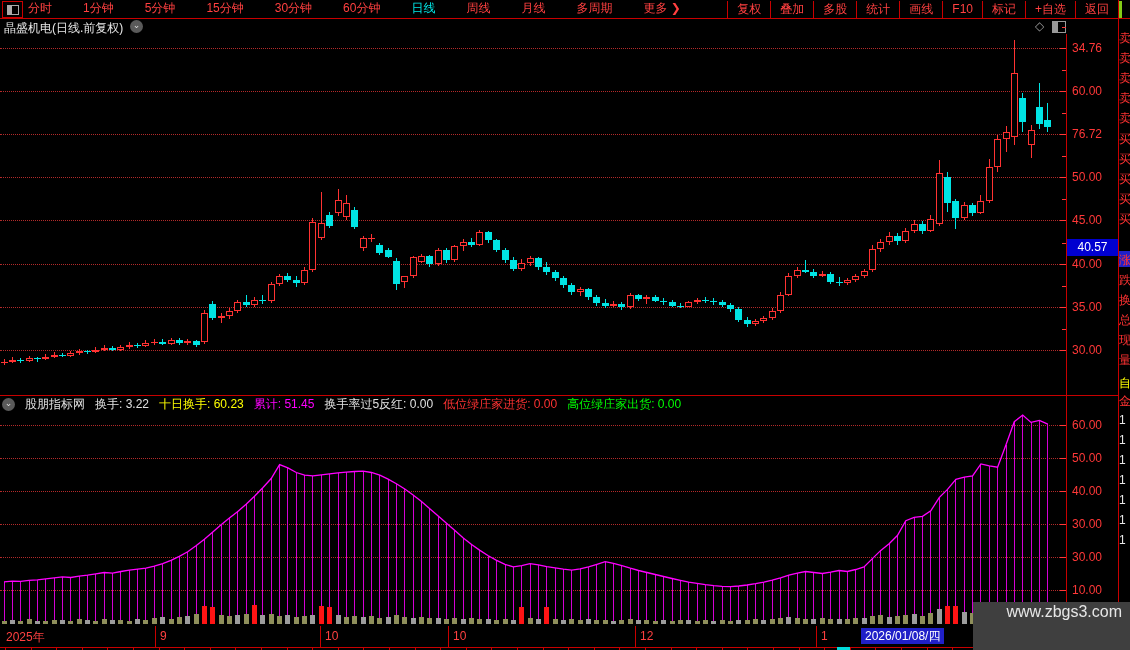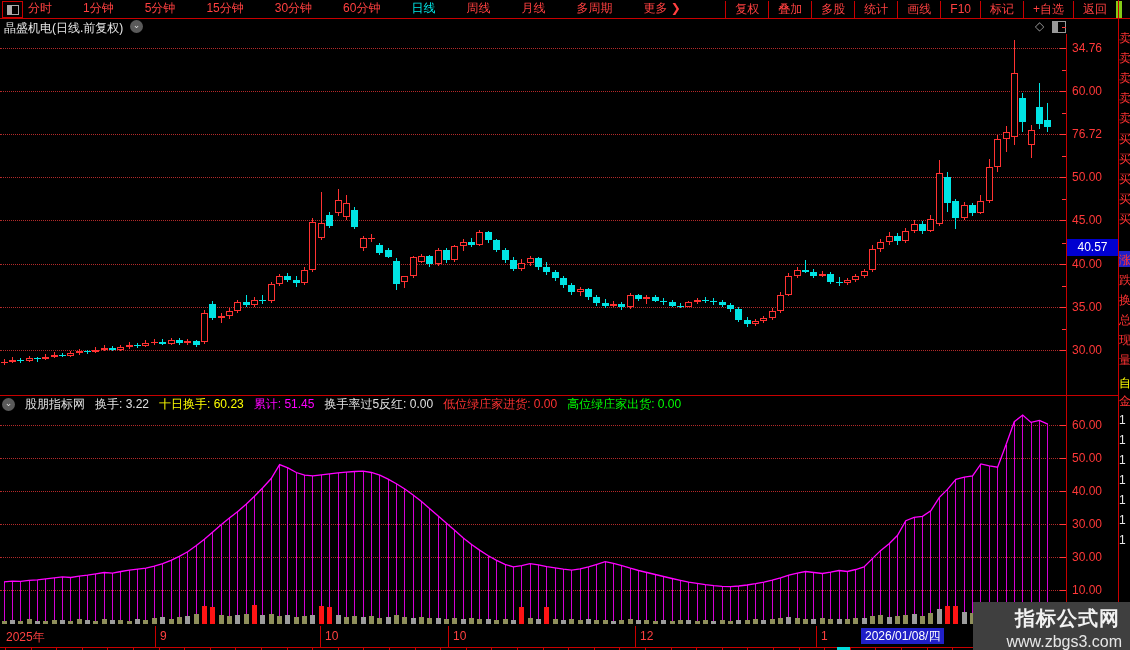--- a/index.html
+++ b/index.html
@@ -20,7 +20,7 @@
   #periods .active{color:#00e8e8;}
   #actions{position:absolute;right:8px;top:0;height:18px;display:flex;align-items:center;color:#ff4040;}
   #actions span{padding:0 9px;border-left:1px solid #c80000;line-height:17px;}
-  #actions span:last-child{border-right:6px solid #84cc16;}
+  #actions span:last-child{border-right:4px solid #84cc16;}
   
   #title-row{position:absolute;left:0;top:19px;width:1130px;height:15px;color:#e8e8e8;}
   #stock-title{position:absolute;left:4px;top:1px;}

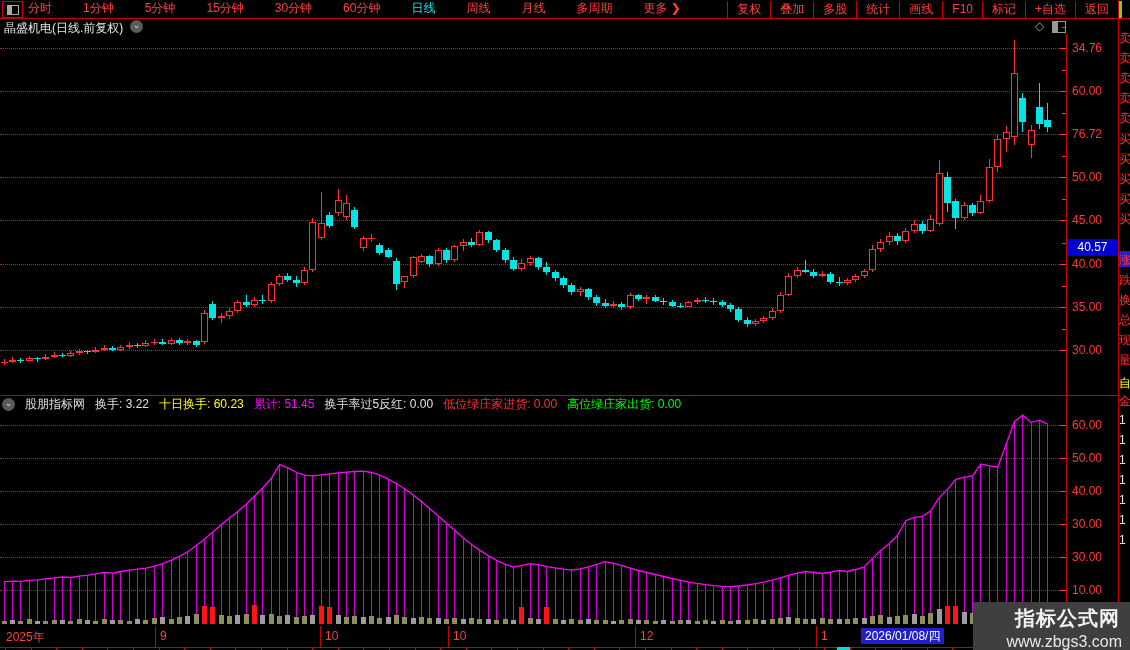--- a/index.html
+++ b/index.html
@@ -780,7 +780,6 @@
 <div class="vline" style="left:1118px;top:0;height:602px;"></div>
 
 <div id="watermark">
-  <div id="wm1">指标公式网</div>
   <div id="wm2">www.zbgs3.com</div>
 </div>
 

